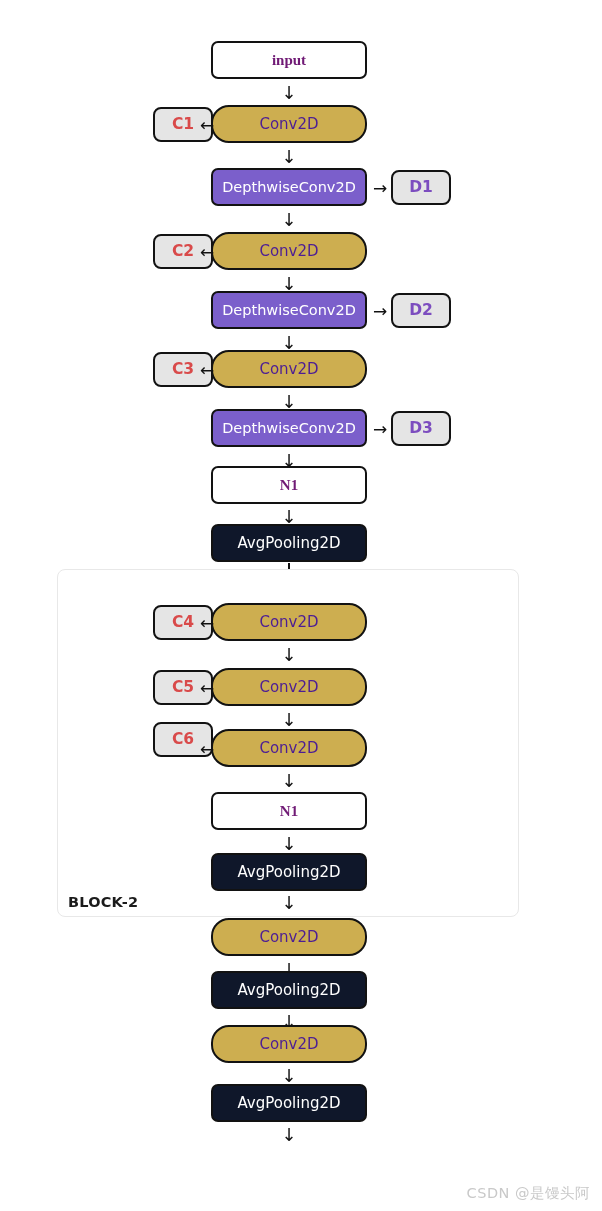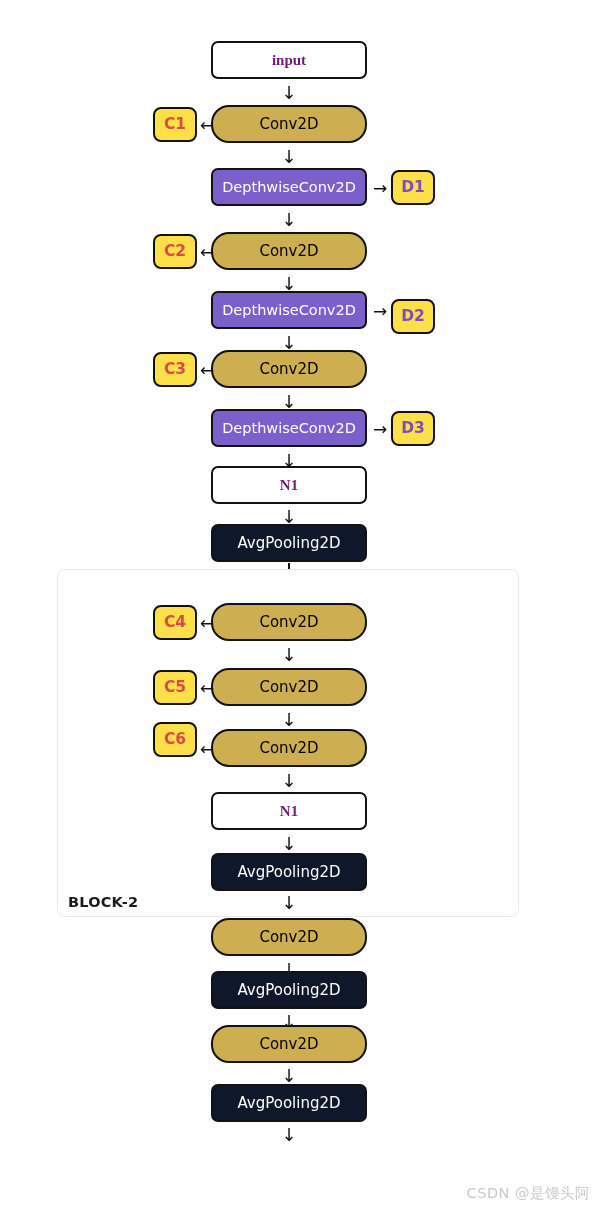--- a/index.html
+++ b/index.html
@@ -90,10 +90,10 @@
   
   .tag {
     position: absolute;
-    width: 44px;
+    width: 60px;
     height: 35px;
     box-sizing: border-box;
-    background: #fde047;
+    background: #e5e5e5;
     border: 2.4px solid #121212;
     border-radius: 8px;
     display: flex;

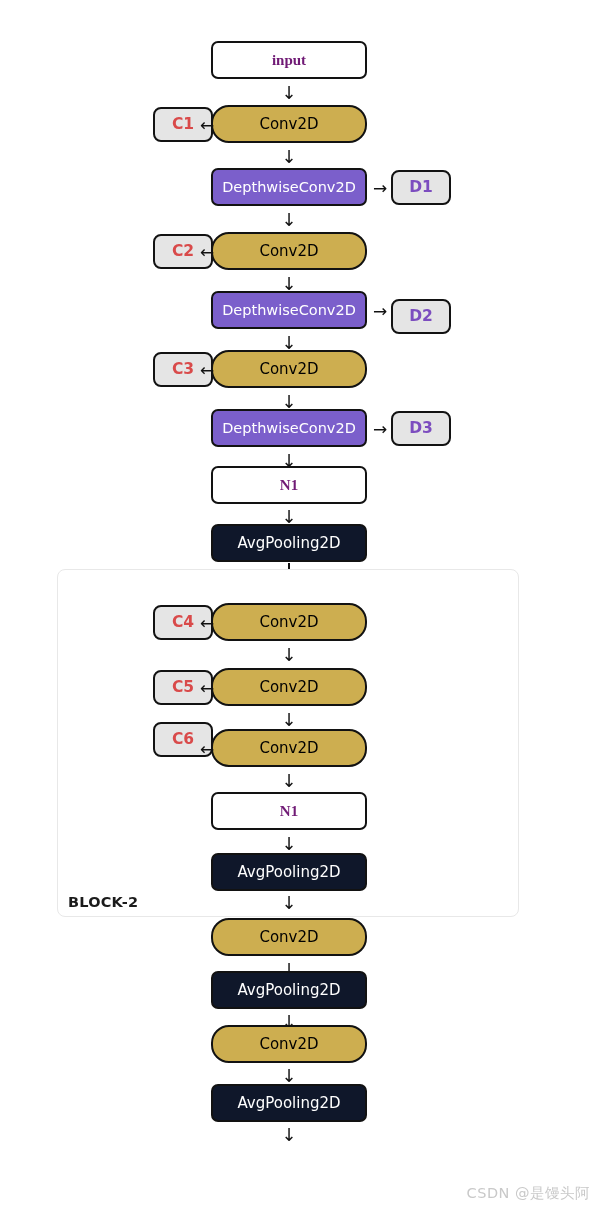--- a/index.html
+++ b/index.html
@@ -71,7 +71,7 @@
   }
   .node.conv {
     background: #cdae50;
-    color: #000000;
+    color: #4c1d95;
     font-weight: normal;
     border-radius: 18px;
   }

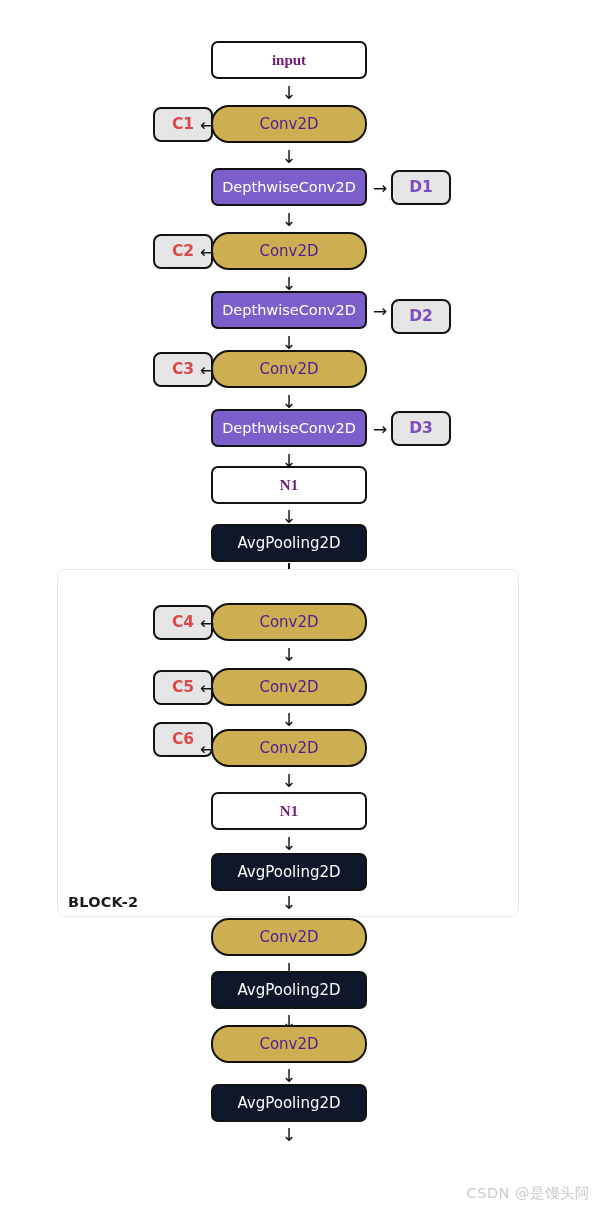--- a/index.html
+++ b/index.html
@@ -182,7 +182,7 @@
   <div class="arrow-down" style="top:275px">↓</div>
 
   <div class="node depth" style="top:291px">DepthwiseConv2D</div>
-  <div class="tag right d" style="top:299px">D2</div>
+  <div class="tag right d" style="top:293px">D2</div>
   <div class="arrow-side to-right" style="top:303px">→</div>
   <div class="arrow-down" style="top:334px">↓</div>
 

